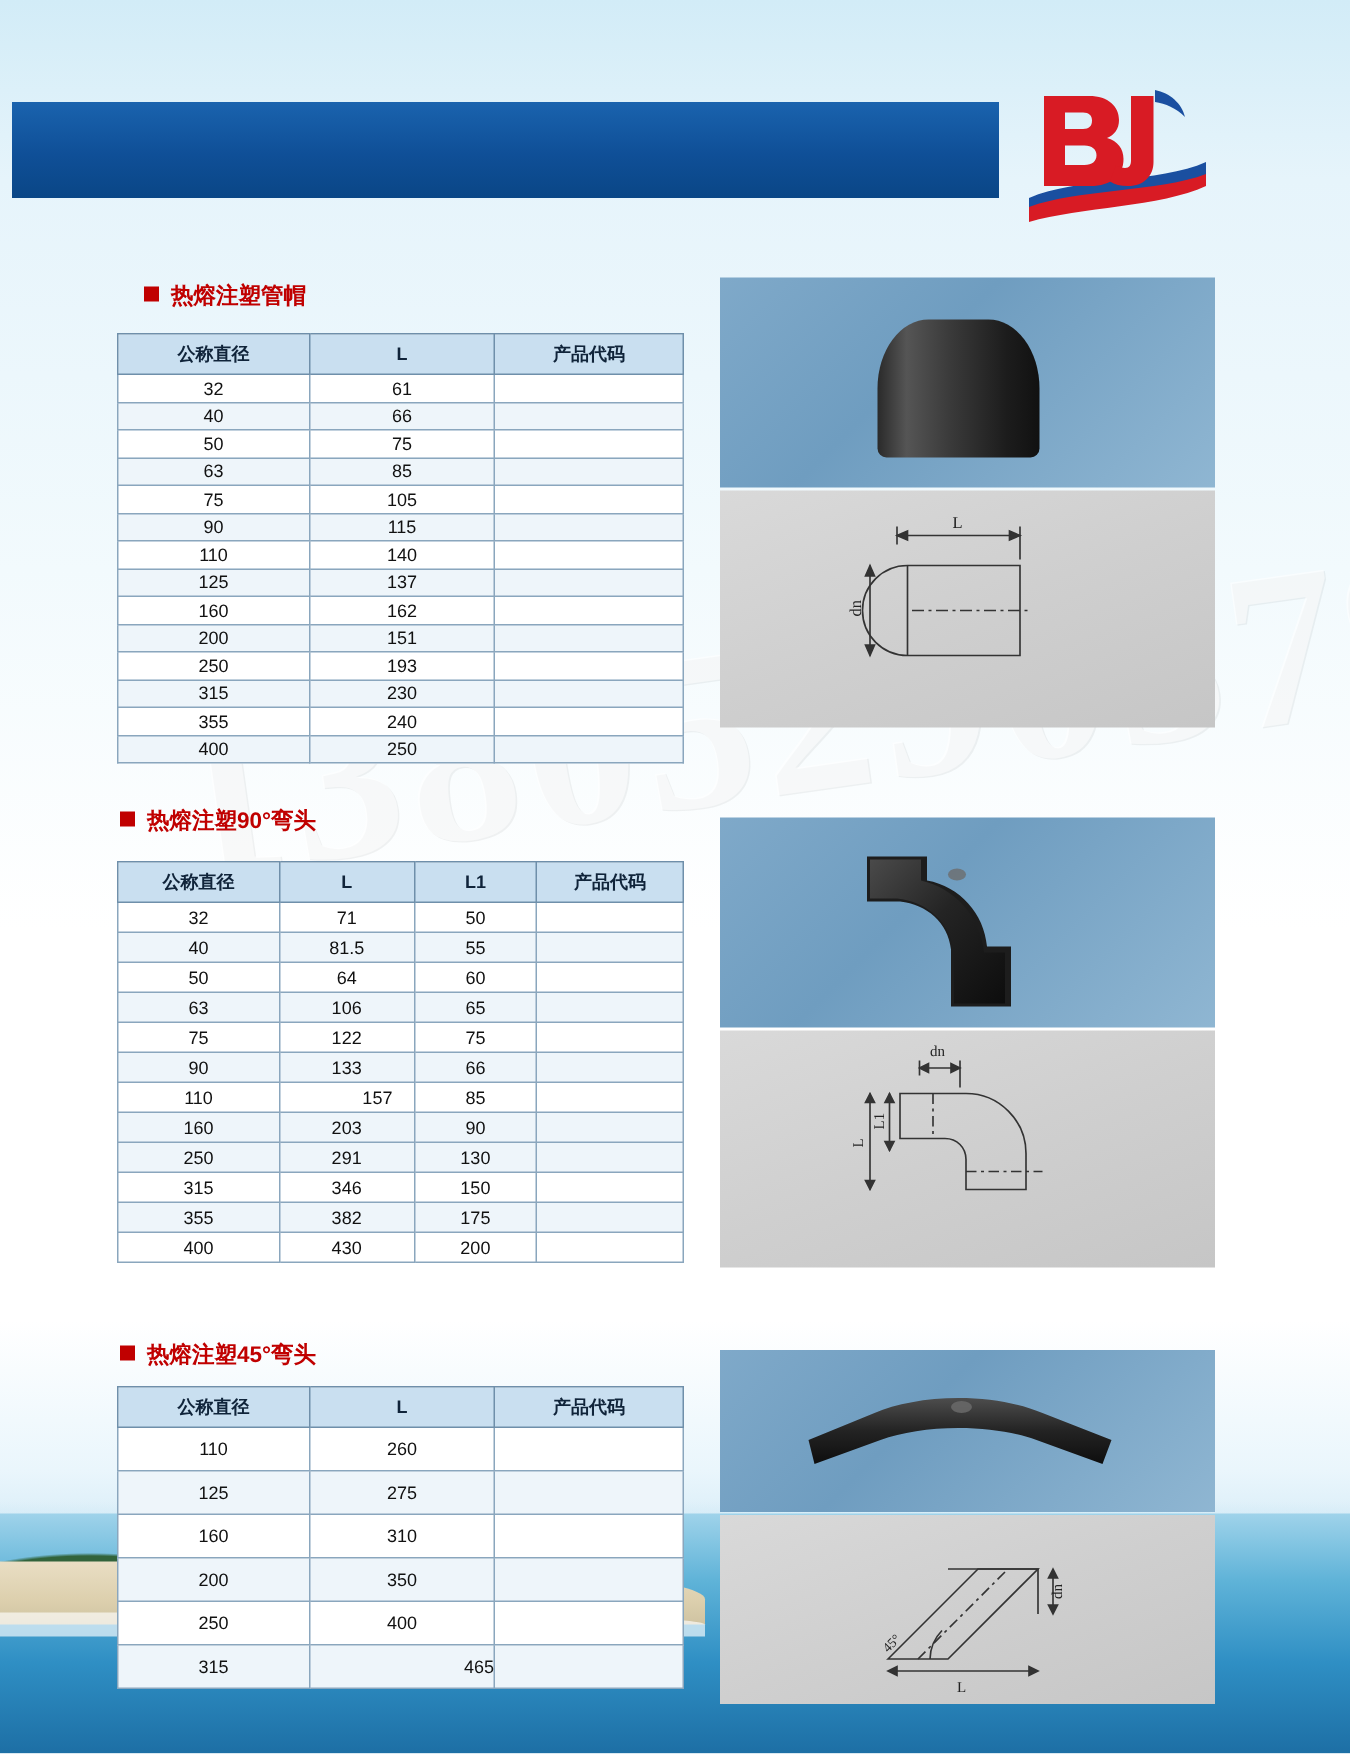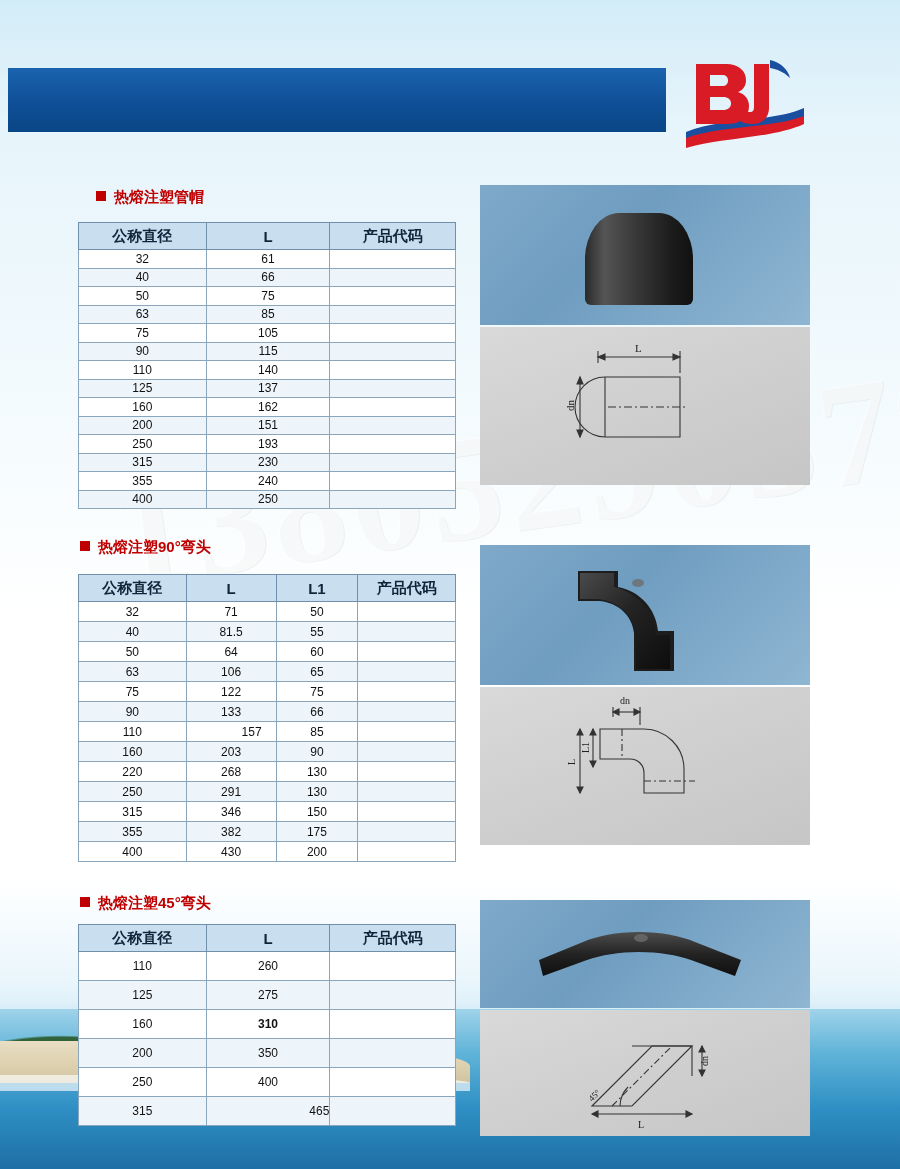--- a/index.html
+++ b/index.html
@@ -139,7 +139,7 @@
     background: #c9dff0;
     border: 1px solid #6f8faa;
     font-weight: bold;
-    font-size: 15px;
+    font-size: 12px;
     height: 26px;
     padding: 0;
     text-align: center;

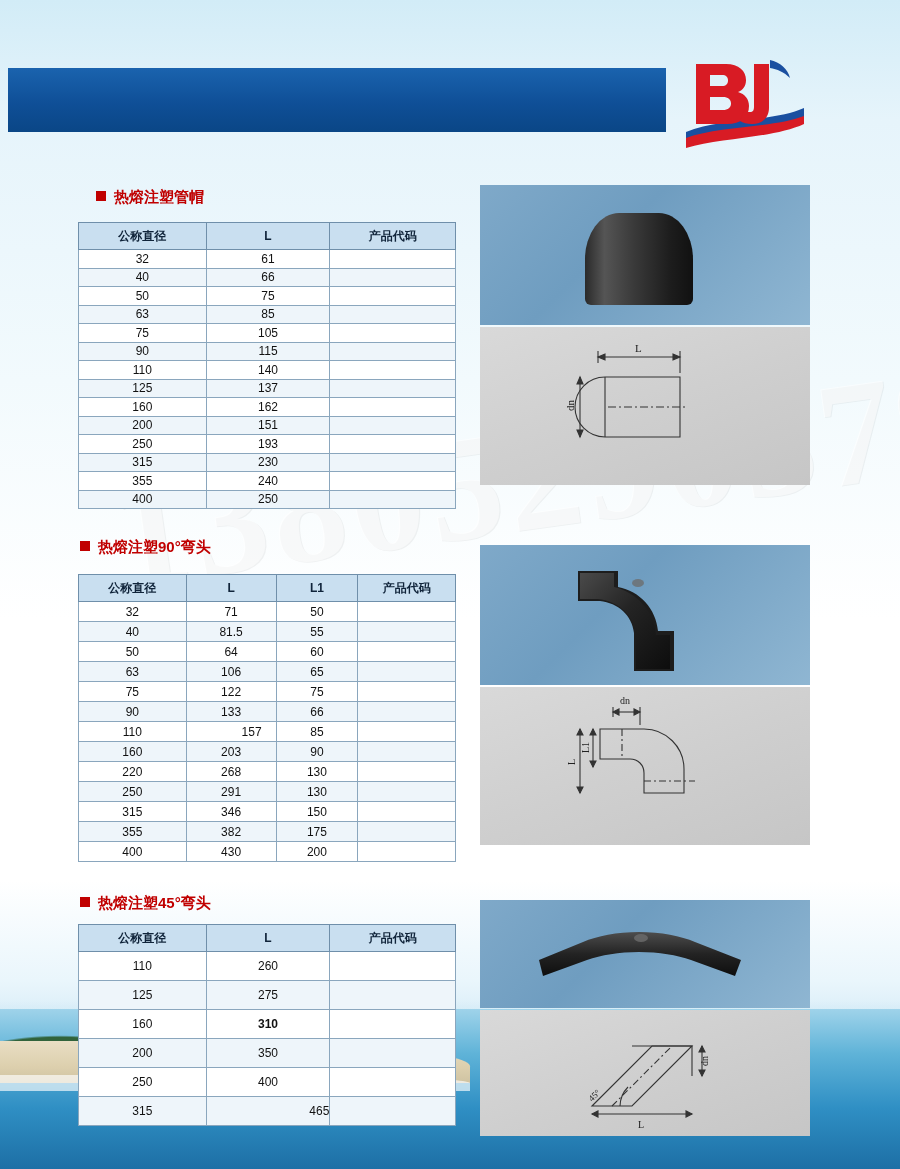--- a/index.html
+++ b/index.html
@@ -396,12 +396,6 @@
           <td style="height: 19px;">160</td>
           <td style="height: 19px;">203</td>
           <td style="height: 19px;">90</td>
-          <td class="empty" style="height: 19px;"></td>
-        </tr>
-        <tr>
-          <td style="height: 19px;">220</td>
-          <td style="height: 19px;">268</td>
-          <td style="height: 19px;">130</td>
           <td class="empty" style="height: 19px;"></td>
         </tr>
         <tr class="alt">

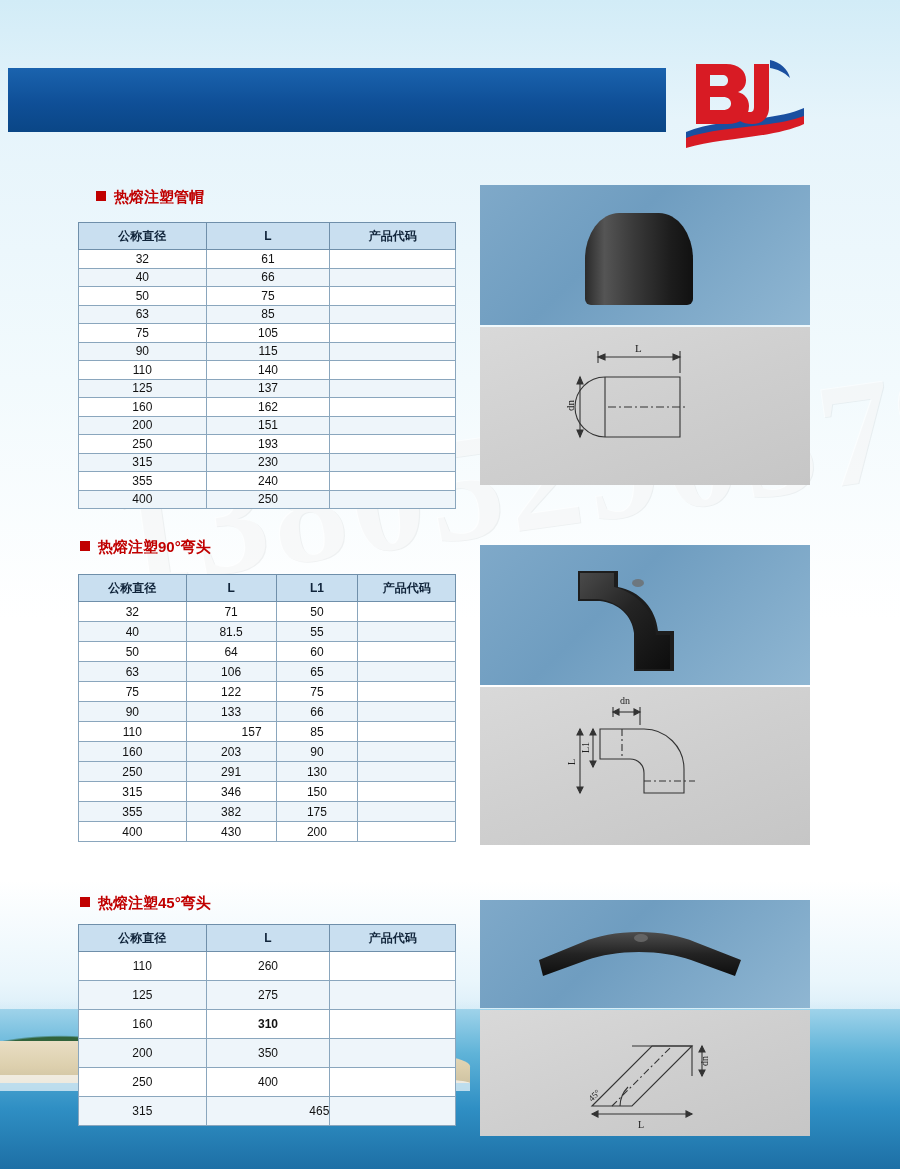--- a/index.html
+++ b/index.html
@@ -494,7 +494,7 @@
         </tr>
         <tr>
           <td style="height: 28px;">160</td>
-          <td style="height: 28px; font-weight: bold;">310</td>
+          <td style="height: 28px;">310</td>
           <td class="empty" style="height: 28px;"></td>
         </tr>
         <tr class="alt">

